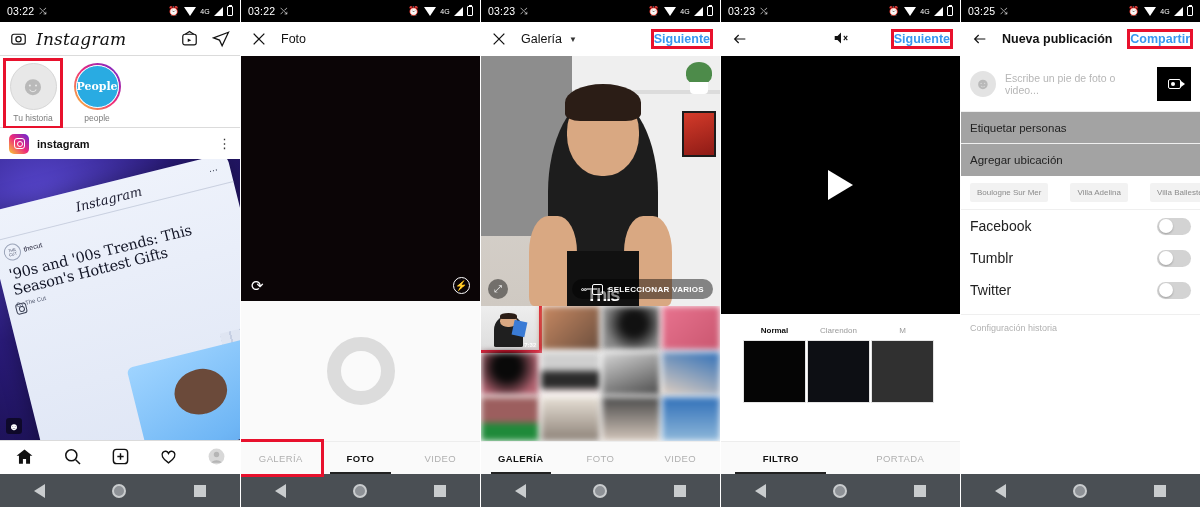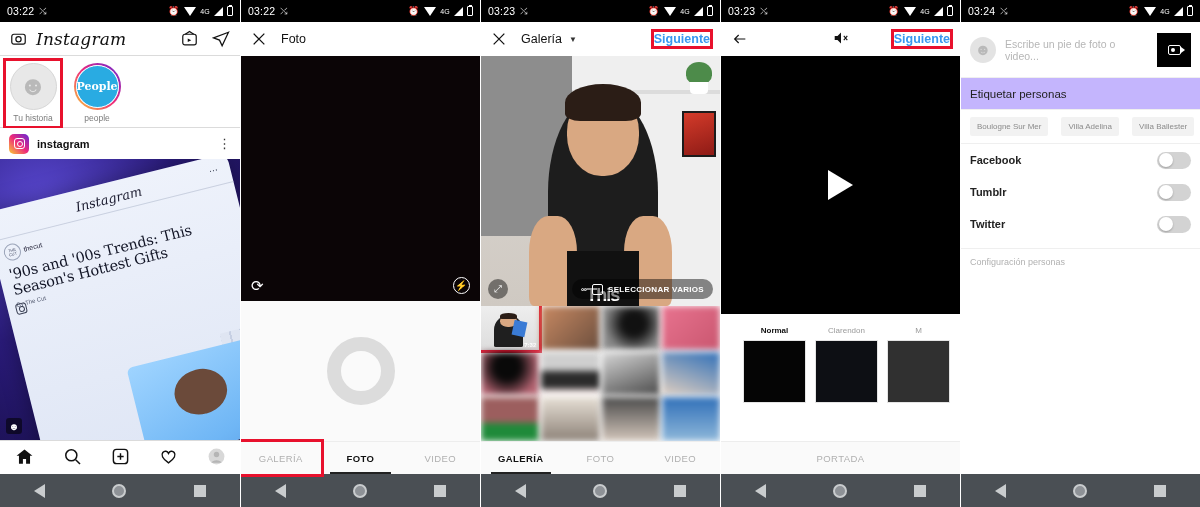--- a/index.html
+++ b/index.html
@@ -712,7 +712,7 @@
 
   <div class="panel">
     <div class="statusbar">
-      <span class="sb-time">03:24</span>
+      <span class="sb-time">03:25</span>
       <span class="sb-cast">⤯</span>
       <span class="sb-right">
         <span class="sb-icon">⏰</span>

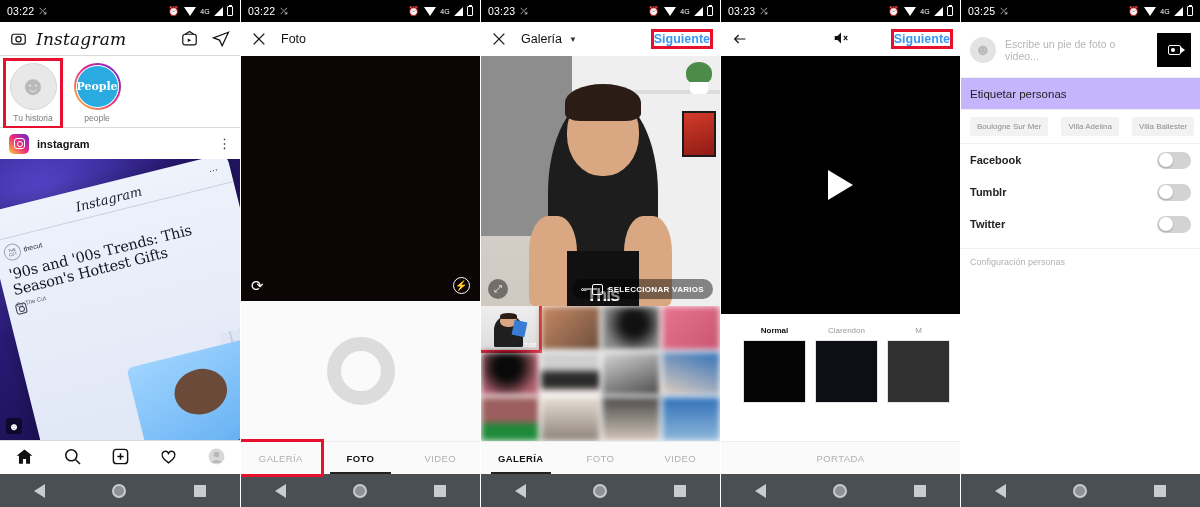--- a/index.html
+++ b/index.html
@@ -723,6 +723,15 @@
       </span>
     </div>
 
+    <div class="appbar noborder">
+      <span class="icon-btn">
+        <svg width="18" height="16" viewBox="0 0 24 24" fill="none" stroke="#111" stroke-width="1.8">
+            <path d="M20 12 H4 M10 6 L4 12 L10 18"></path>
+          </svg>
+      </span>
+      <span class="ab-title bold" style="margin-left:13px">Nueva publicación</span>
+      <span class="ab-action hl">Compartir</span>
+    </div>
 
     <div class="np-caption">
       <span class="np-avatar">☻</span>

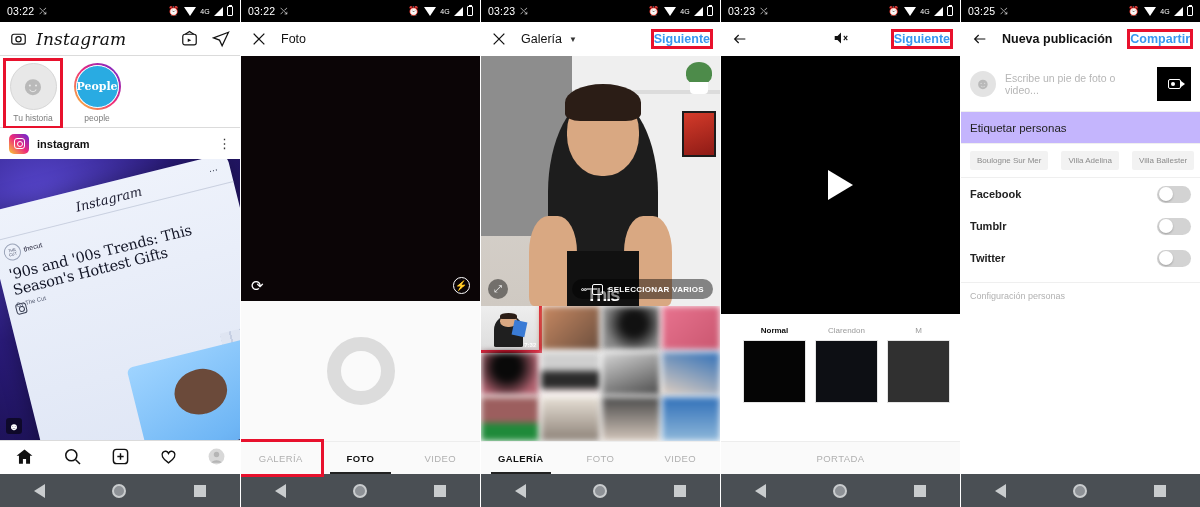--- a/index.html
+++ b/index.html
@@ -366,7 +366,7 @@
   .np-row {
     height: 32px; flex:none; display:flex; align-items:center;
     padding: 0 9px; font-size: 11.5px; color:#222;
-    border-bottom: 1px solid #efefef; background:#c4b5fd;
+    border-bottom: 1px solid #efefef; background:#a3a3a3;
   }
   .chips {
     height: 34px; flex:none; display:flex; align-items:center;

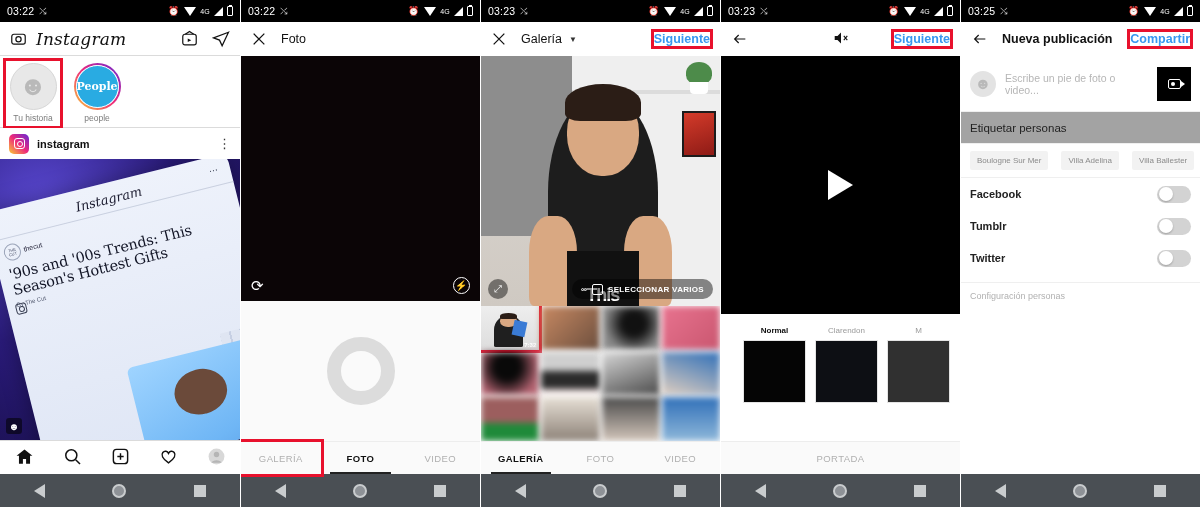--- a/index.html
+++ b/index.html
@@ -742,6 +742,7 @@
     </div>
 
     <div class="np-row">Etiquetar personas</div>
+    <div class="np-row" style="border-bottom:none">Agregar ubicación</div>
 
     <div class="chips">
       <span class="chip">Boulogne Sur Mer</span>

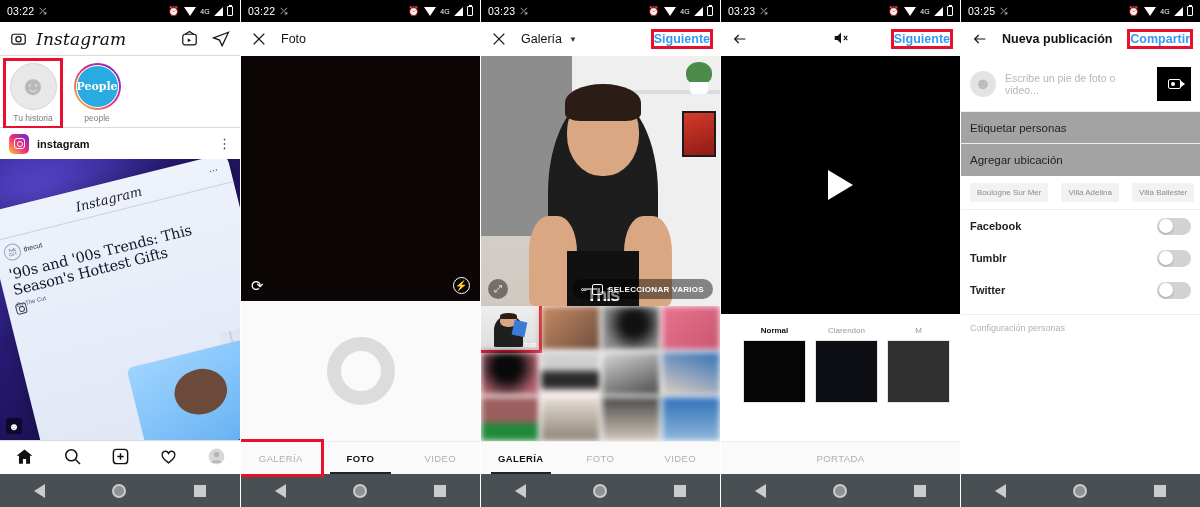--- a/index.html
+++ b/index.html
@@ -370,7 +370,7 @@
   }
   .chips {
     height: 34px; flex:none; display:flex; align-items:center;
-    gap: 13px; padding: 0 9px; border-bottom:1px solid #efefef; overflow:hidden;
+    gap: 22px; padding: 0 9px; border-bottom:1px solid #efefef; overflow:hidden;
   }
   .chip {
     background:#f2f2f2; color:#8b8b8b; font-size:8px;

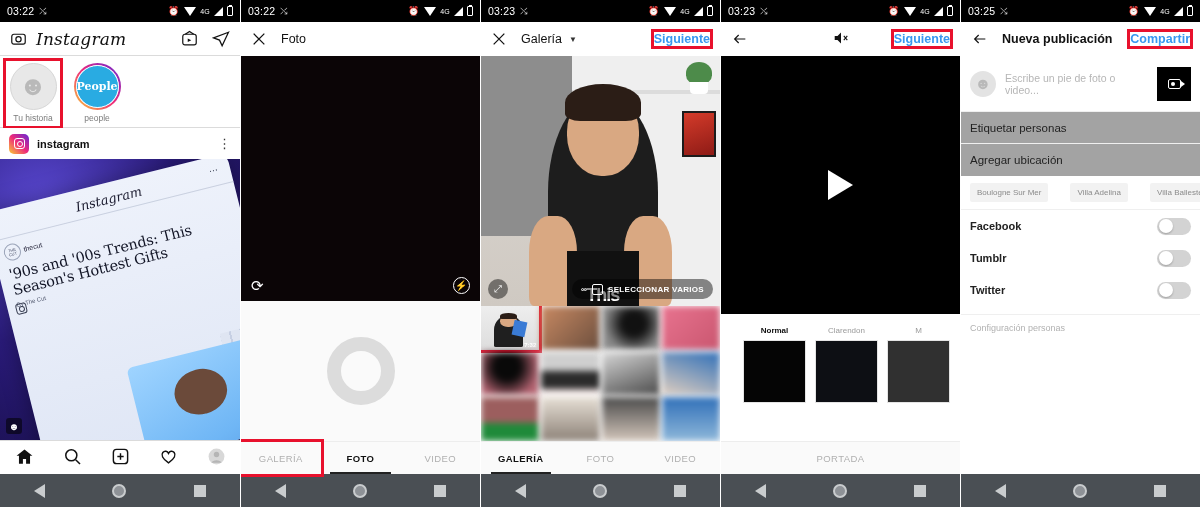--- a/index.html
+++ b/index.html
@@ -382,7 +382,7 @@
   }
   .np-toggle-row {
     height: 32px; flex:none; display:flex; align-items:center;
-    padding: 0 9px; font-size: 11px; color:#222;font-weight:bold;
+    padding: 0 9px; font-size: 14px; color:#222;
   }
   .toggle {
     margin-left:auto; width: 34px; height: 17px; border-radius:10px;

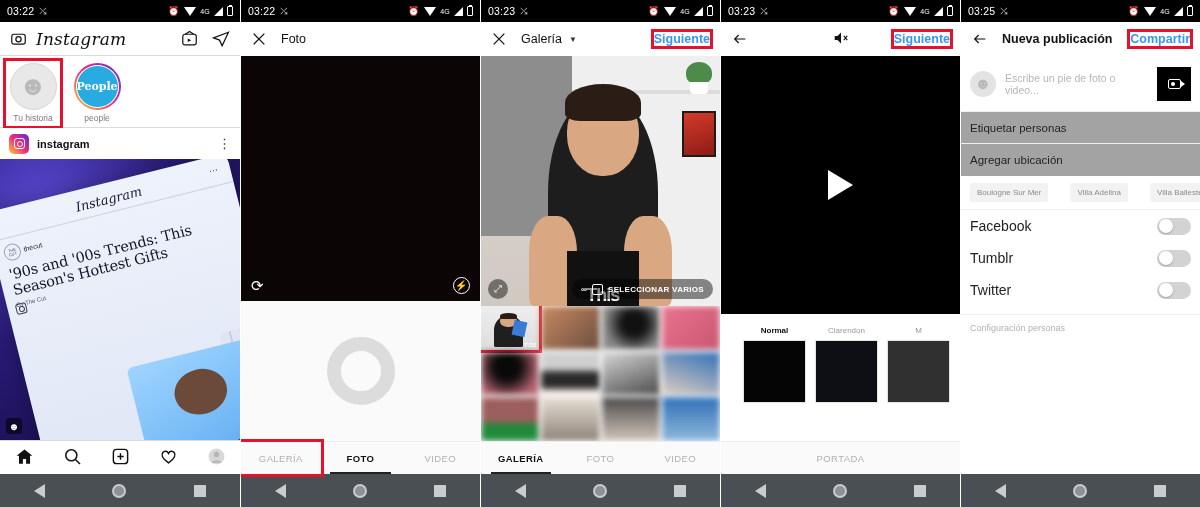--- a/index.html
+++ b/index.html
@@ -324,7 +324,7 @@
     border-left:25px solid #fff;
   }
   .filters-area { flex:1; background:#fff; padding-top: 12px; }
-  .filters-row { display:flex; gap: 9px; padding-left: 22px; }
+  .filters-row { display:flex; gap: 1px; padding-left: 22px; }
   .filter-item { width: 63px; flex:none; }
   .filter-name {
     font-size: 8px; text-align:center; color:#9a9a9a; margin-bottom: 5px;

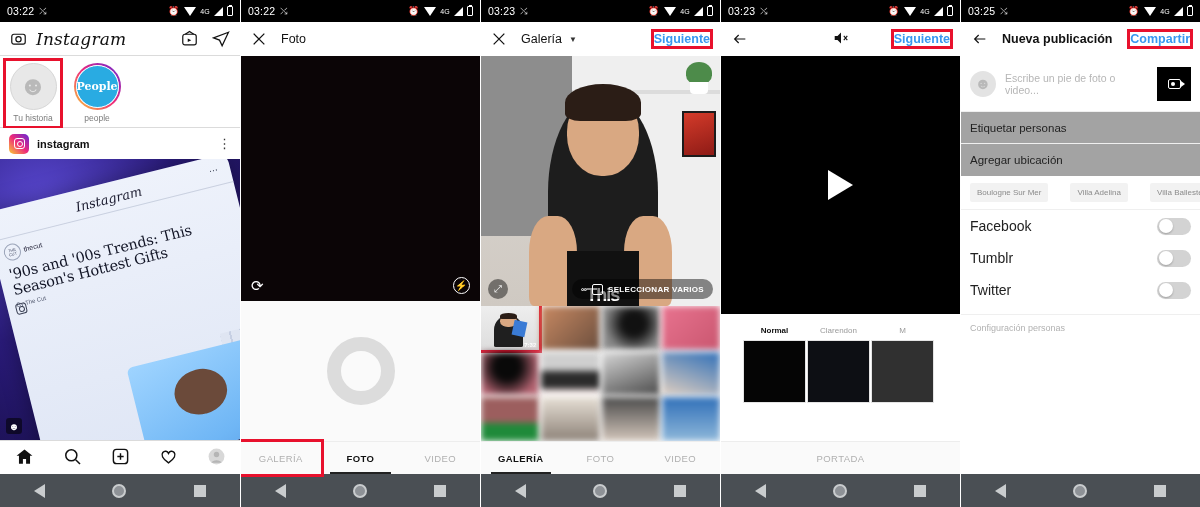--- a/index.html
+++ b/index.html
@@ -772,7 +772,7 @@
     </div>
 
     <div class="np-divider"></div>
-    <div class="np-adv">Configuración personas</div>
+    <div class="np-adv">Configuración historia</div>
     <div class="np-spacer"></div>
 
     <div class="navbar">

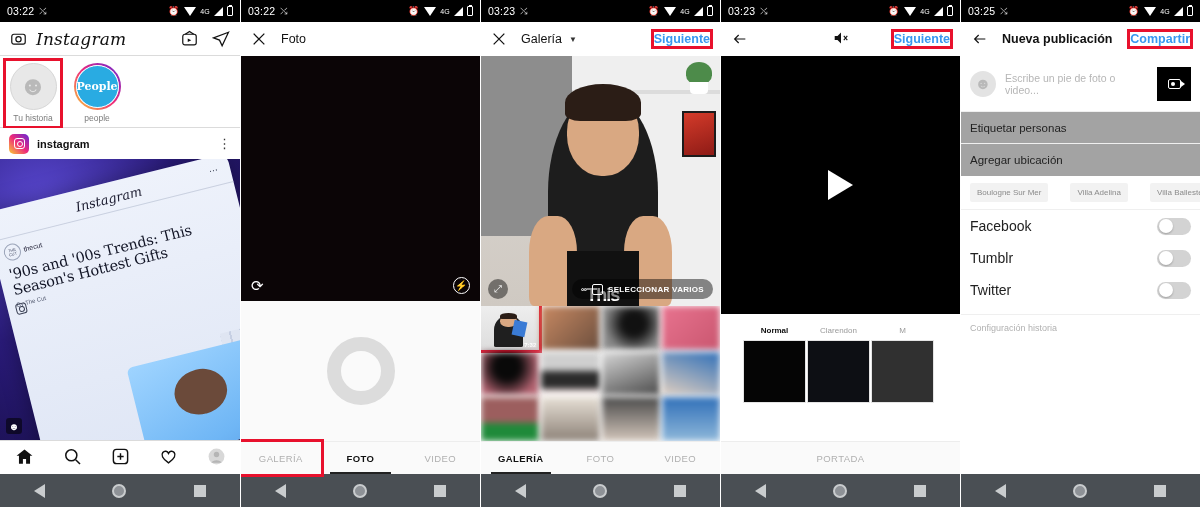--- a/index.html
+++ b/index.html
@@ -700,6 +700,7 @@
     </div>
 
     <div class="camtabs">
+      <div class="camtab active">FILTRO</div>
       <div class="camtab">PORTADA</div>
     </div>
 

